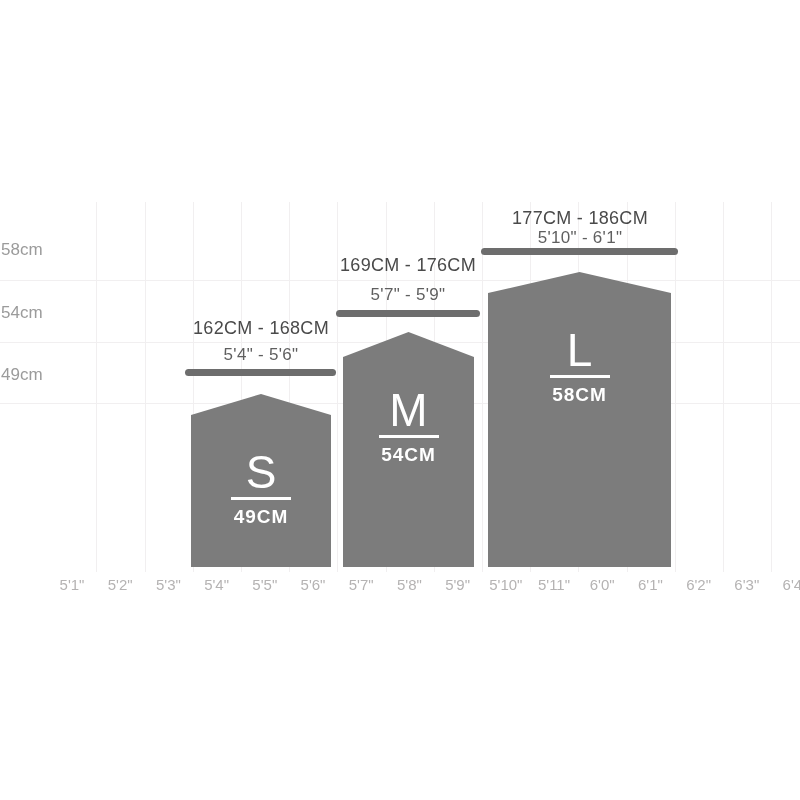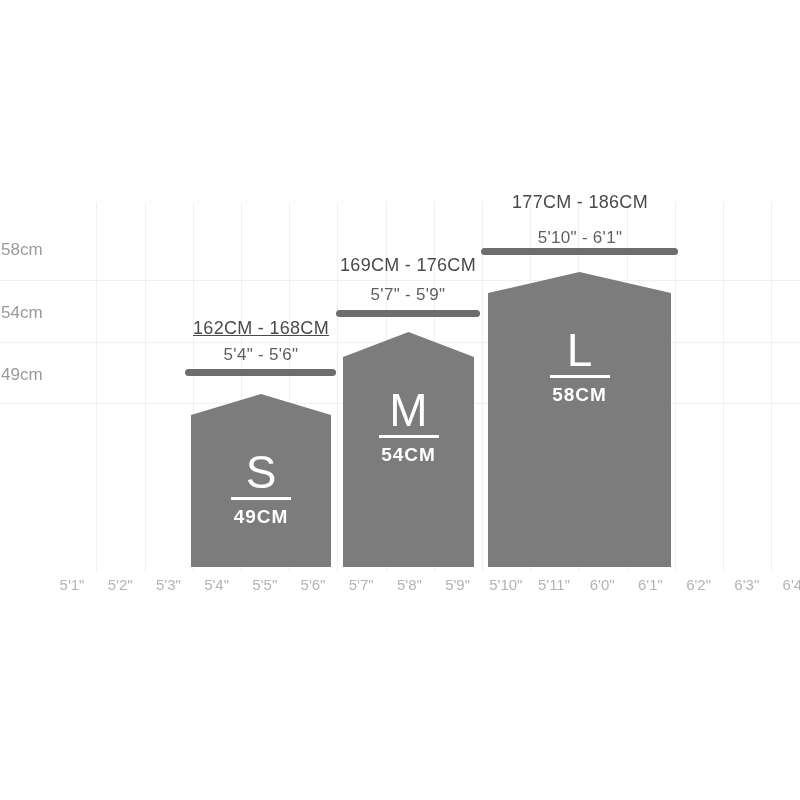--- a/index.html
+++ b/index.html
@@ -33,7 +33,7 @@
   .m-metric{left:258px;top:254px;} .m-imperial{left:258px;top:285px;}
   .m-range{left:336px;top:310px;width:144px;}
   .m-pent{left:343px;top:332px;width:131px;height:235px;--peak:25px;}
-  .l-metric{left:430px;top:191px;} .l-imperial{left:430px;top:228px;}
+  .l-metric{left:430px;top:207px;} .l-imperial{left:430px;top:228px;}
   .l-range{left:481px;top:248px;width:197px;}
   .l-pent{left:488px;top:272px;width:183px;height:295px;--peak:21px;}
 </style>

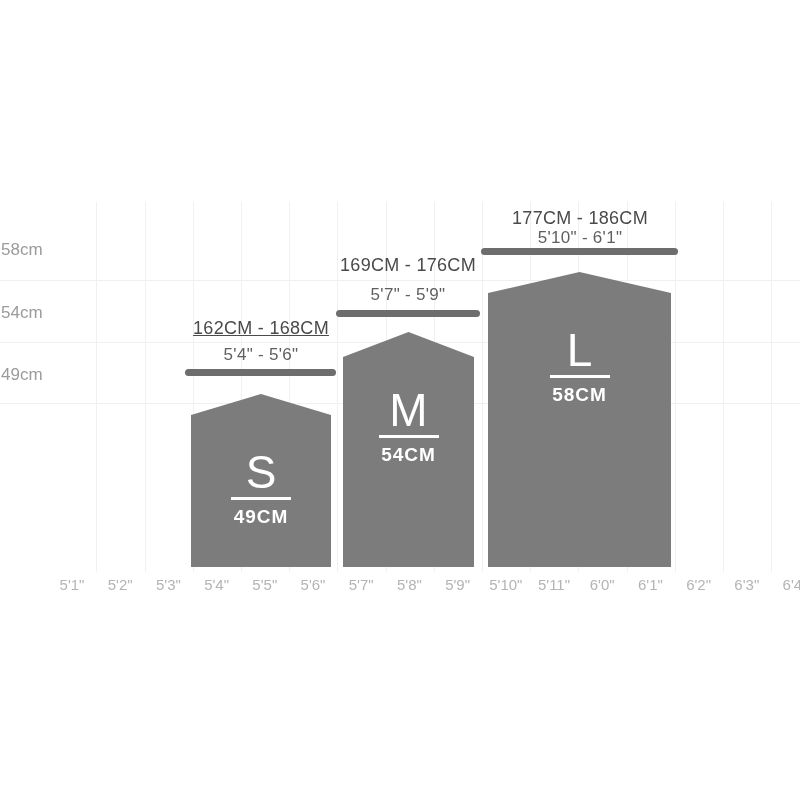--- a/index.html
+++ b/index.html
@@ -27,7 +27,7 @@
         font-size:19px;line-height:22px;color:#ffffff;font-weight:700;
         letter-spacing:1px;}
   
-  .s-metric{left:111px;top:317px;text-decoration:underline;} .s-imperial{left:111px;top:345px;}
+  .s-metric{left:111px;top:317px;} .s-imperial{left:111px;top:345px;}
   .s-range{left:185px;top:369px;width:151px;}
   .s-pent{left:191px;top:394px;width:140px;height:173px;--peak:21px;}
   .m-metric{left:258px;top:254px;} .m-imperial{left:258px;top:285px;}

